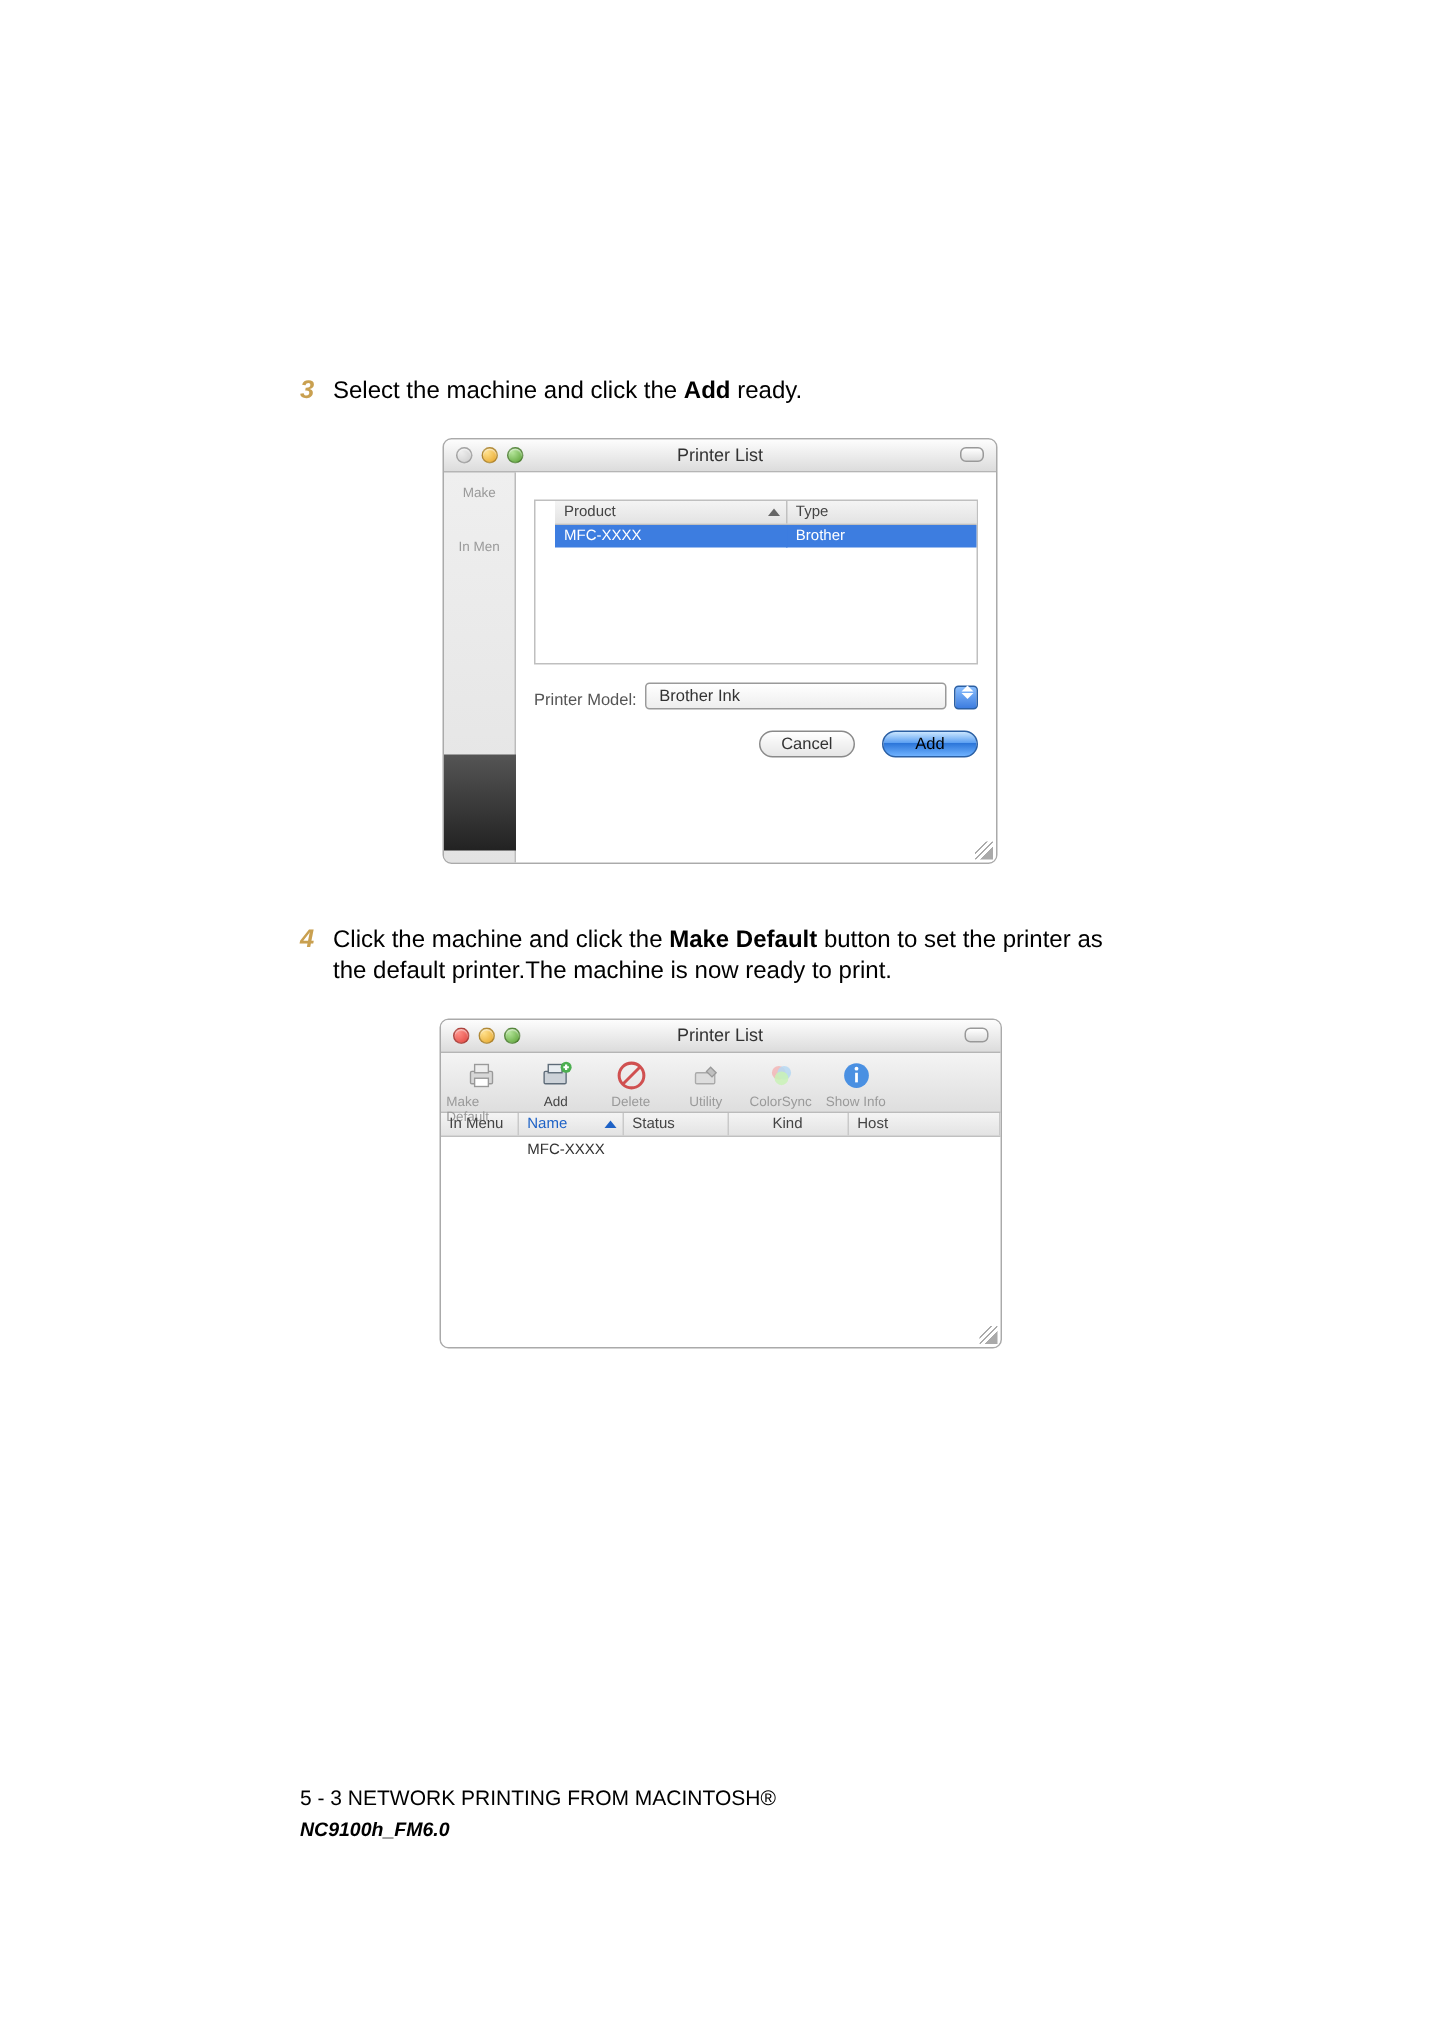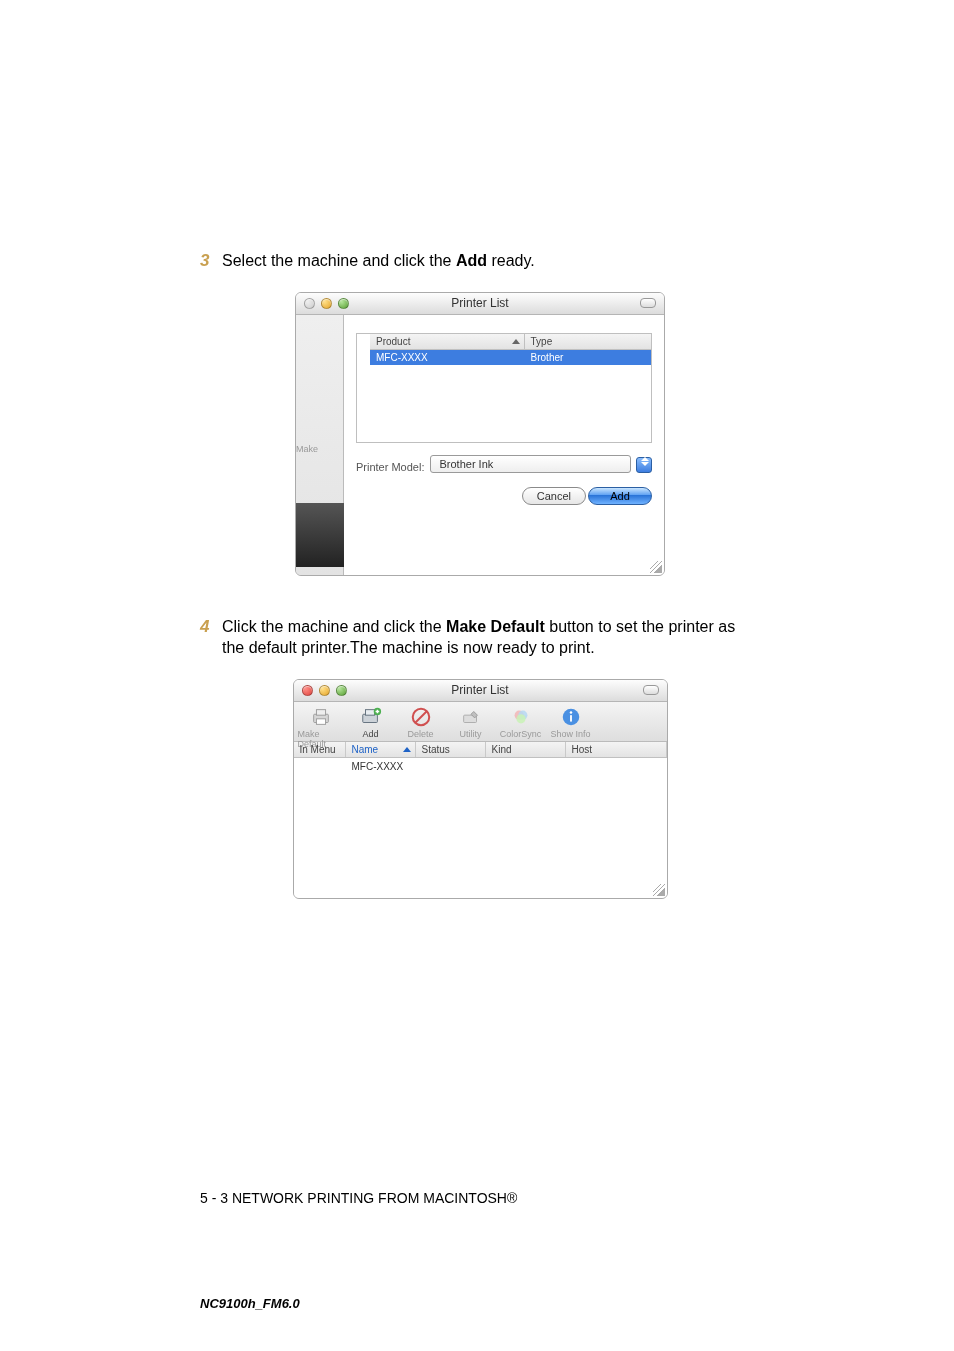--- a/index.html
+++ b/index.html
@@ -97,7 +97,7 @@
     font-size: 9px;
     color: #9a9a9a;
     display: flex;
-    flex-direction: row;
+    flex-direction: column;
     align-items: center;
     gap: 26px;
   }

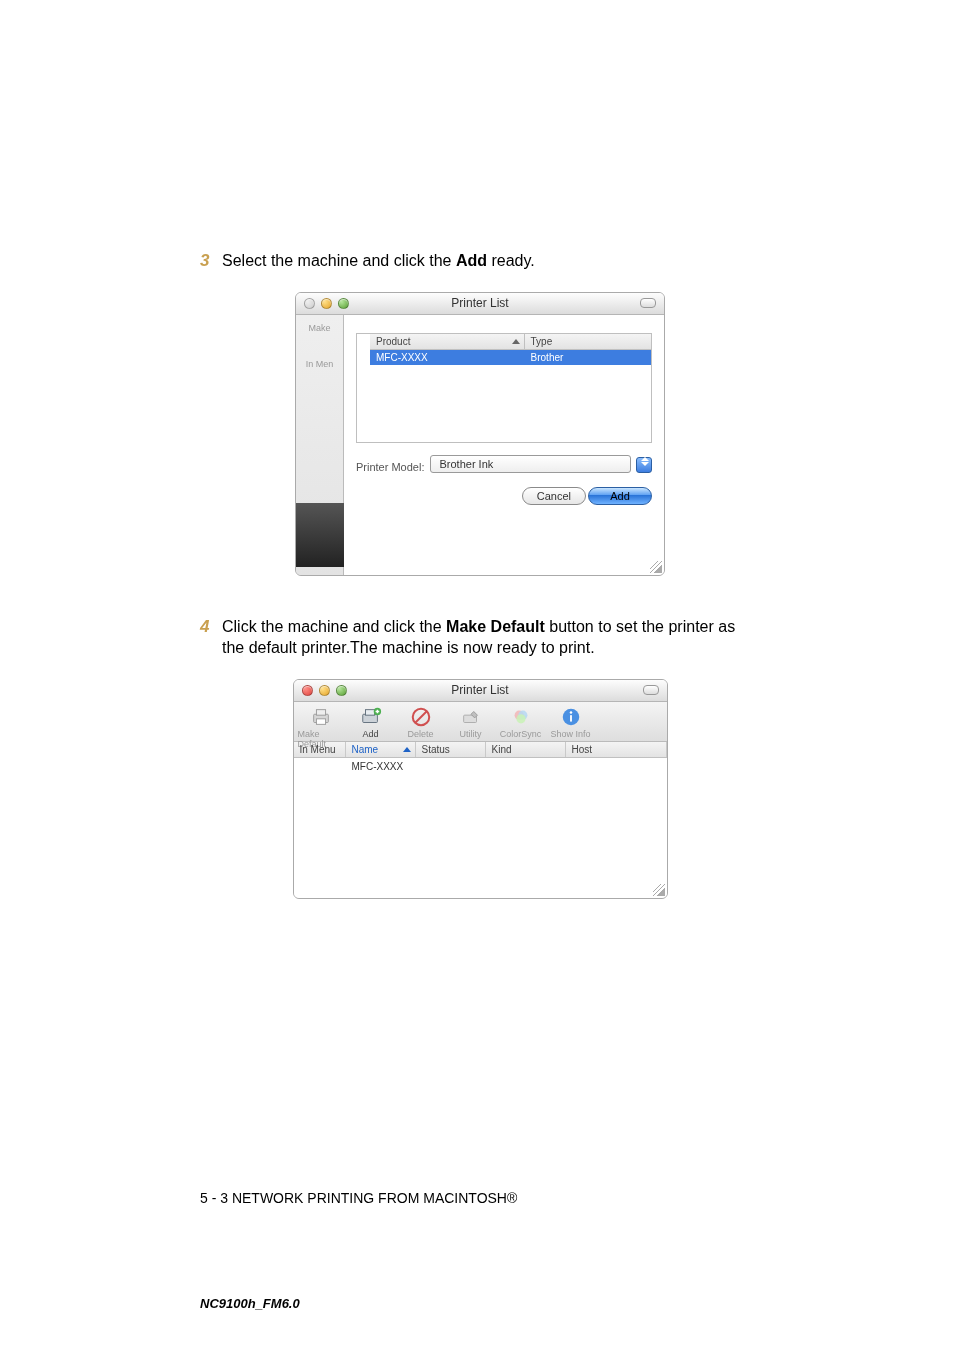--- a/index.html
+++ b/index.html
@@ -190,7 +190,7 @@
     margin-top: 14px;
     display: flex;
     justify-content: flex-end;
-    gap: 2px;
+    gap: 18px;
   }
   .aqua-btn {
     display: inline-block;

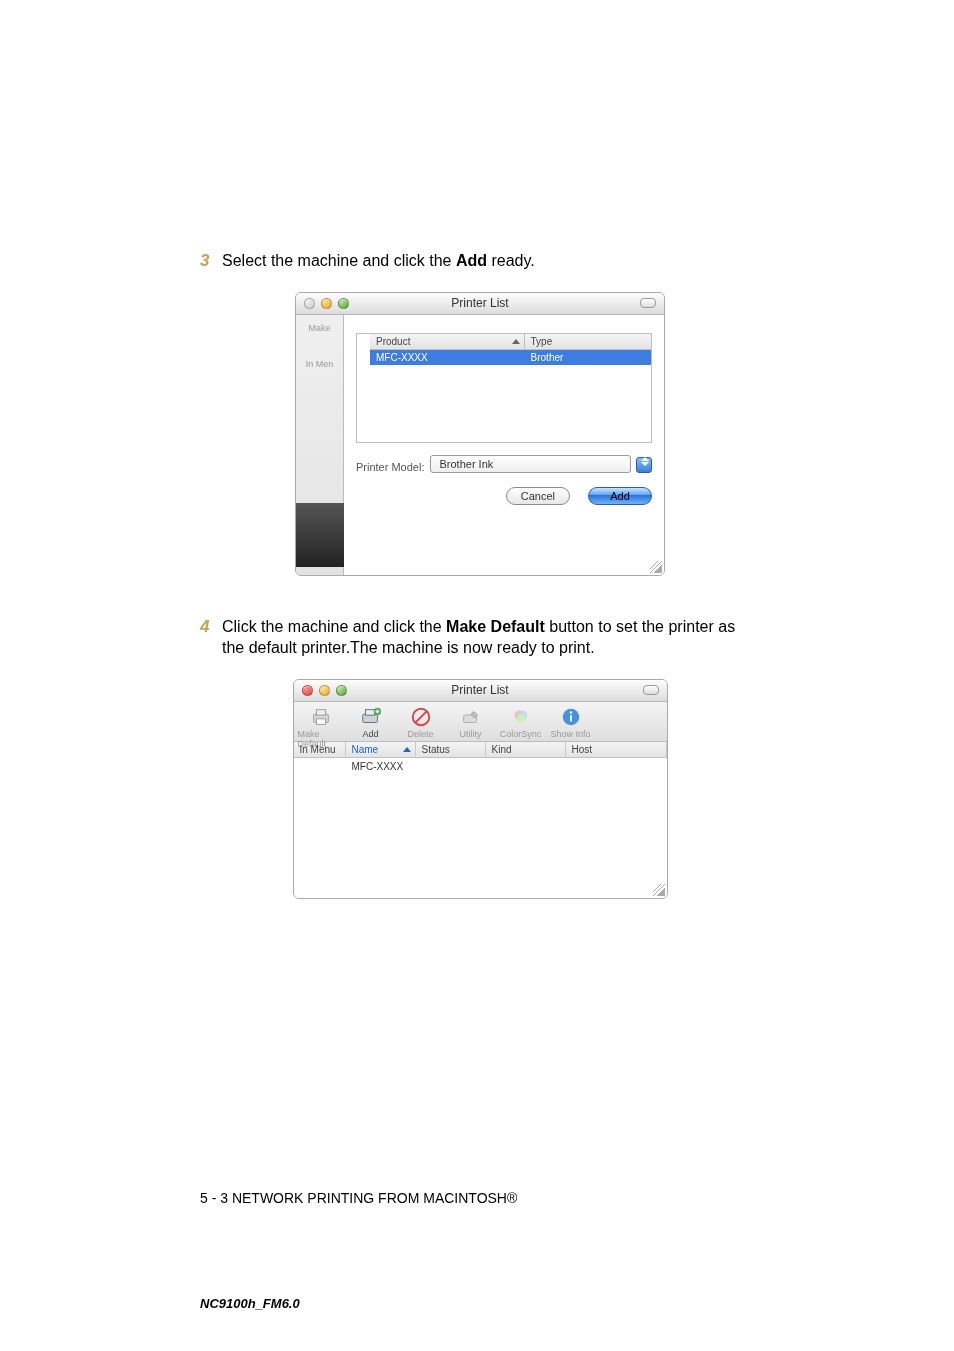--- a/index.html
+++ b/index.html
@@ -247,7 +247,7 @@
   .c-name{flex:0 0 70px; color:#1e62c6; position:relative;}
   .c-name .sort-tri{border-bottom-color:#1e62c6;}
   .c-status{flex:0 0 70px;}
-  .c-kind{flex:0 0 80px;}
+  .c-kind{flex:0 0 80px;text-align:center;}
   .c-host{flex:1; border-right:none;}
   .list2-body {
     height: 140px;

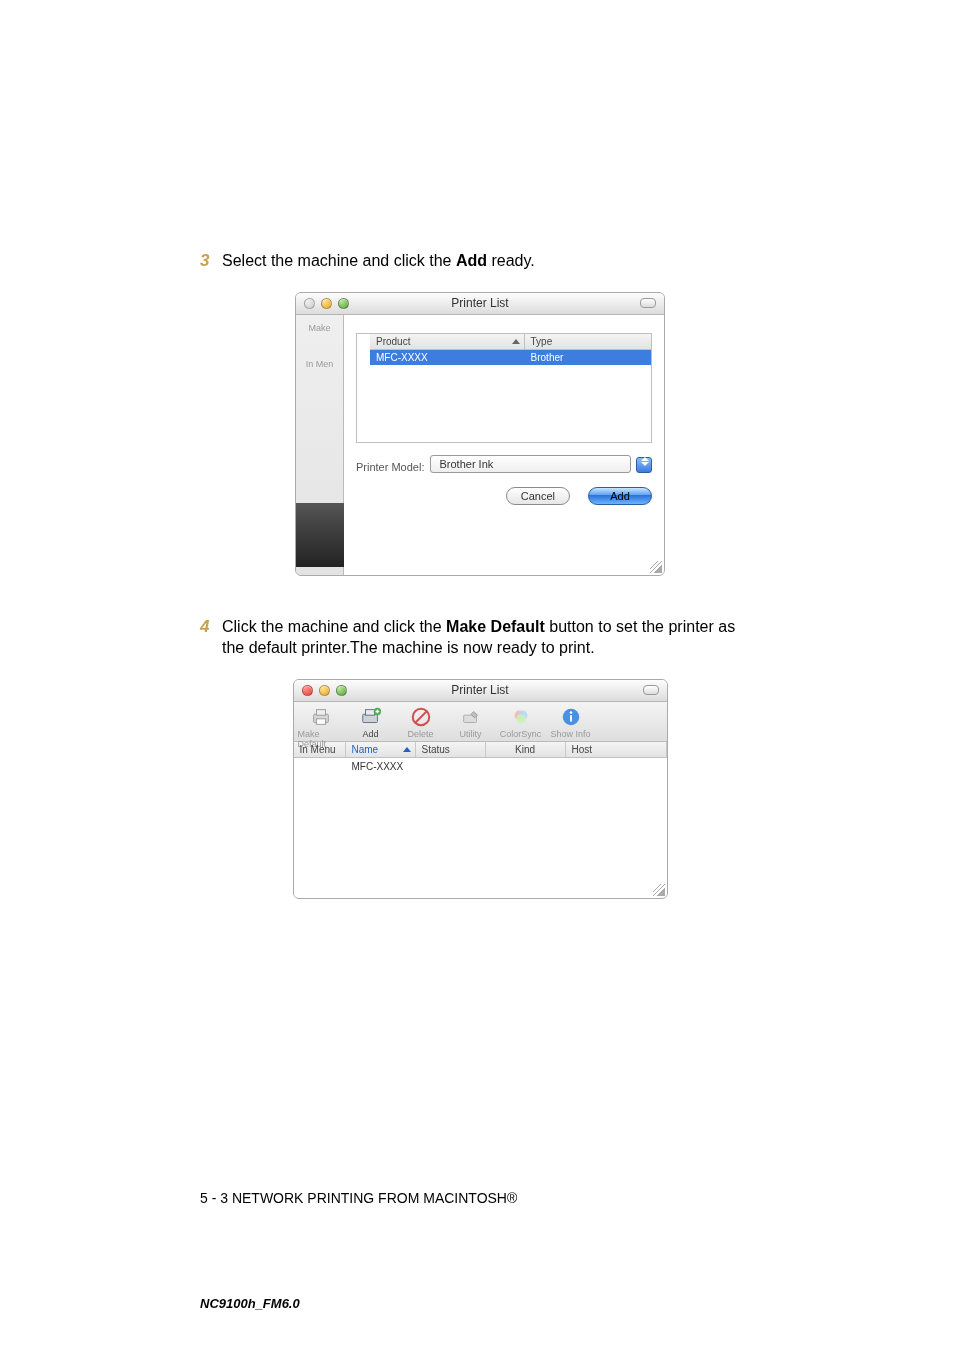--- a/index.html
+++ b/index.html
@@ -264,7 +264,7 @@
     font-size:14px;
   }
   .footid {
-    position:absolute; left:200px; top:1296px;
+    position:absolute; left:200px; top:1212px;
     font-size:13px; font-style:italic; font-weight:bold;
   }
 </style>

